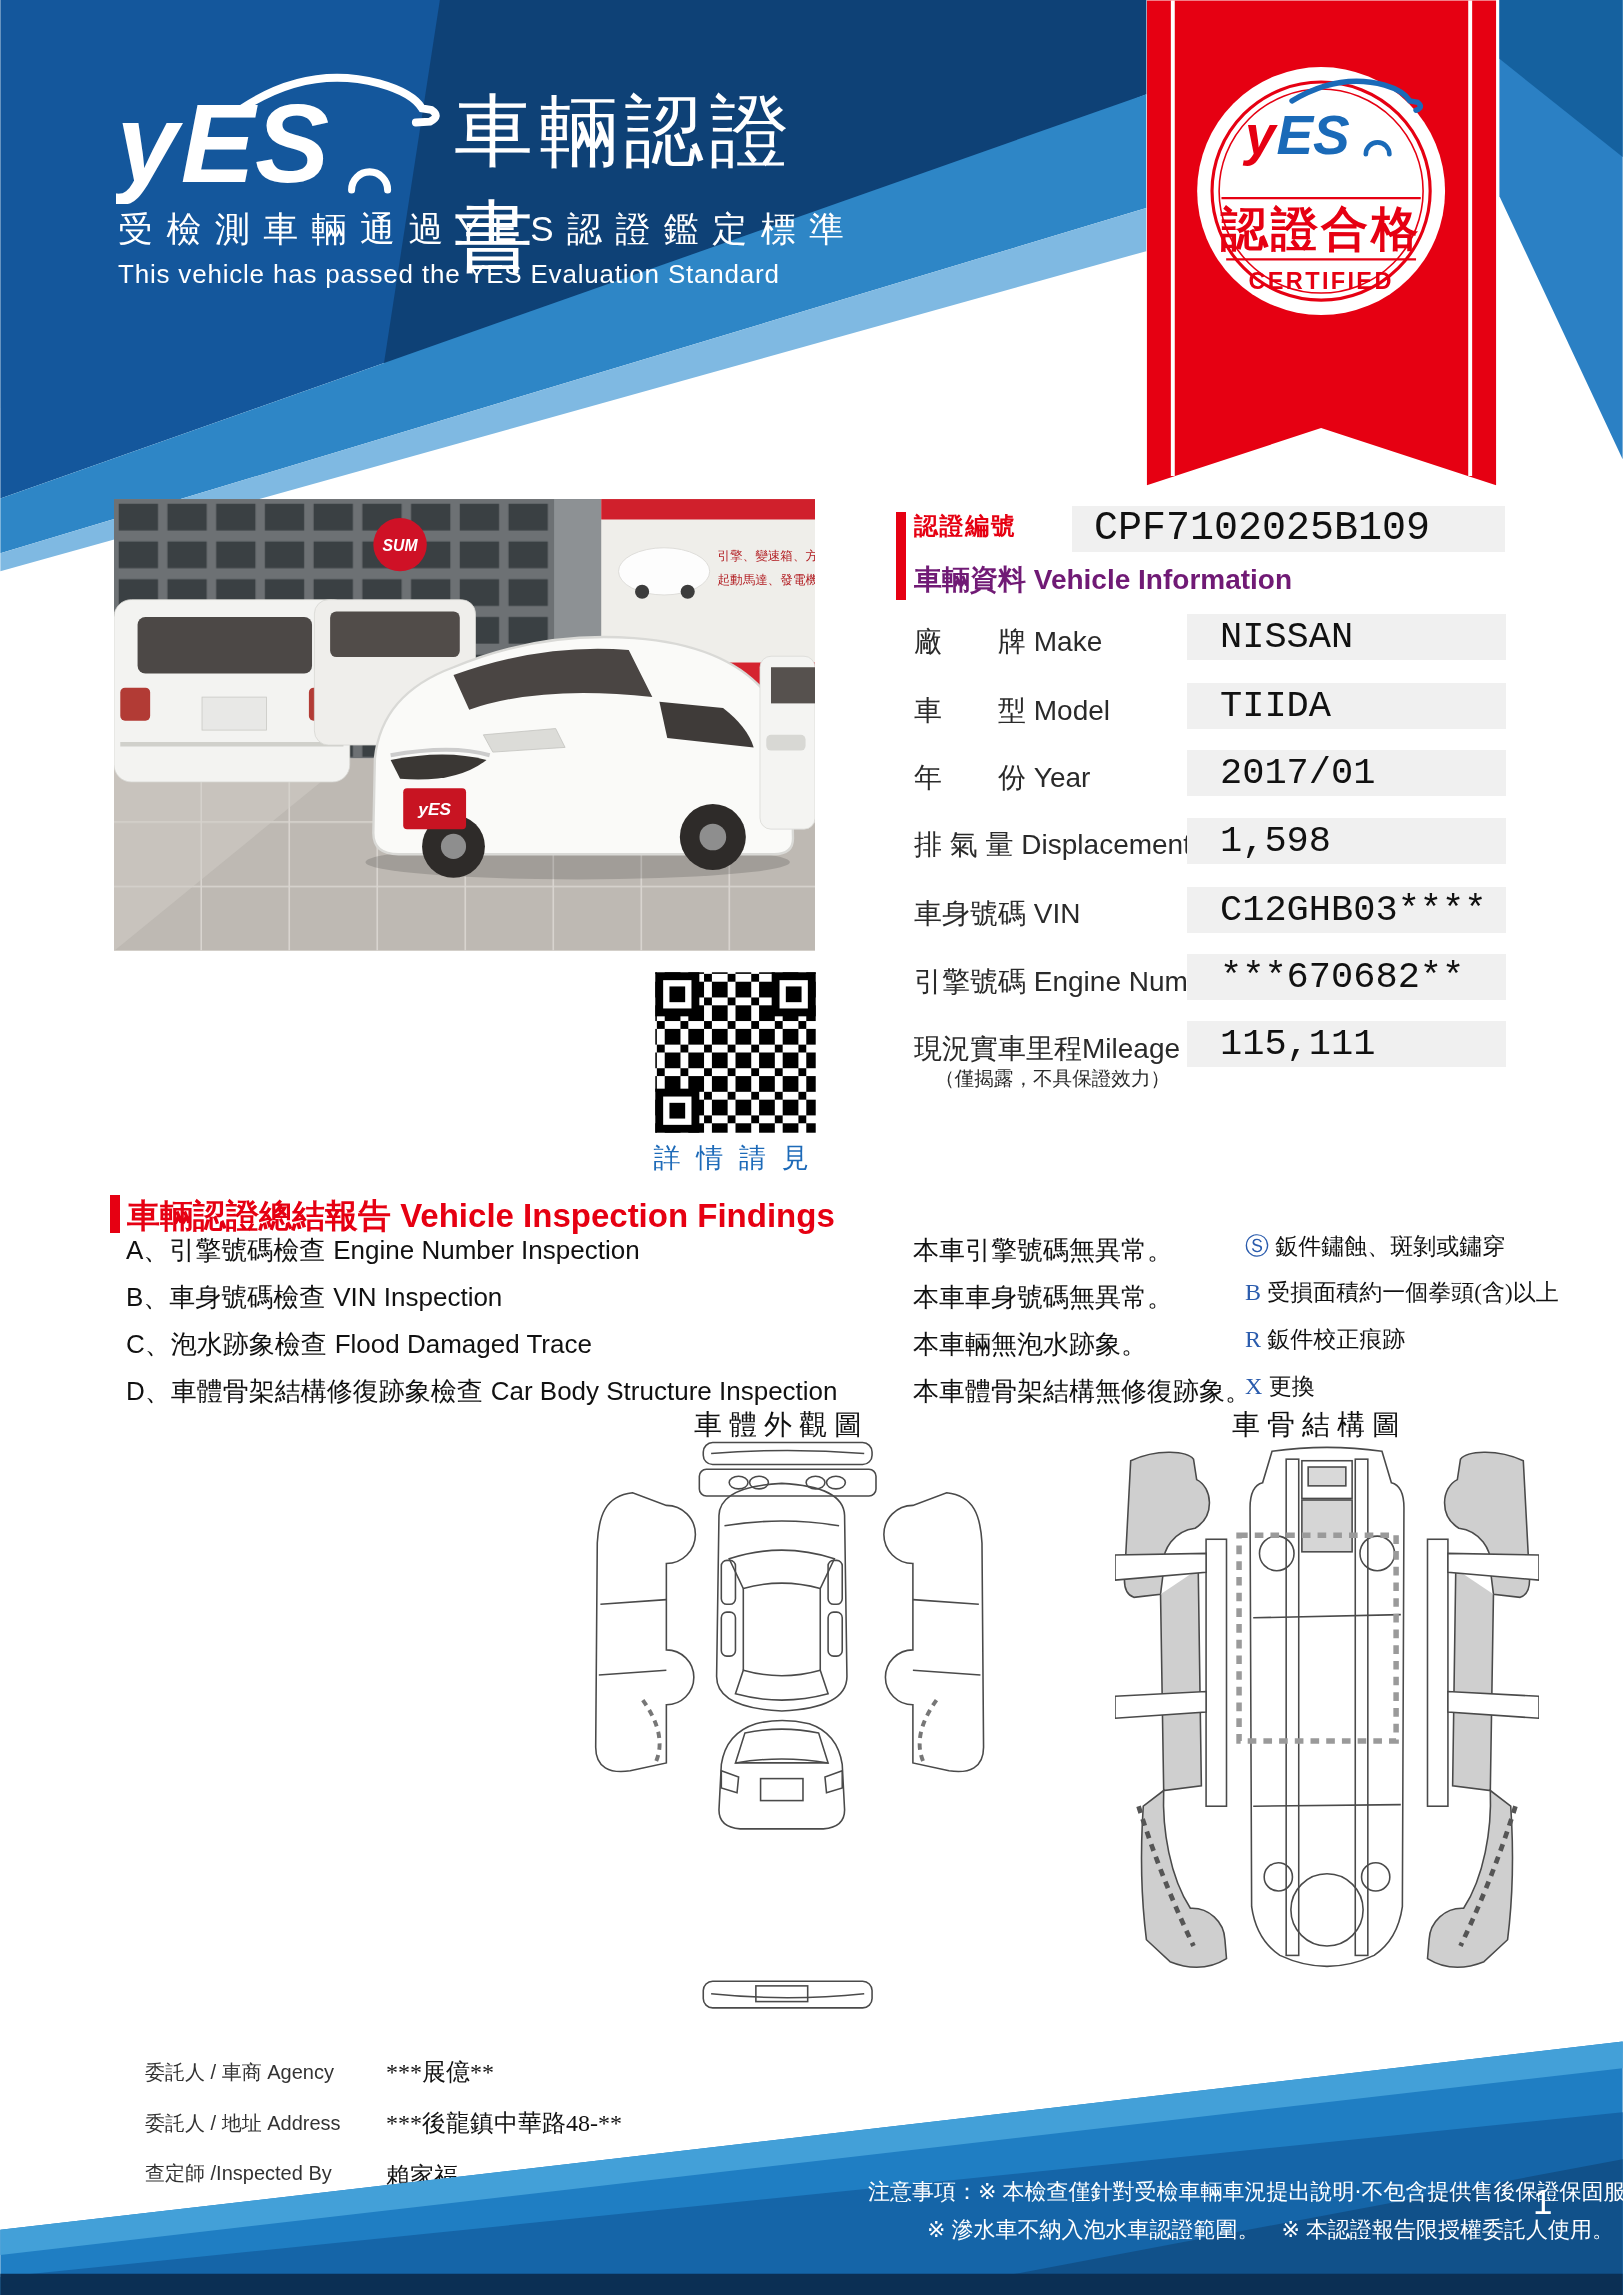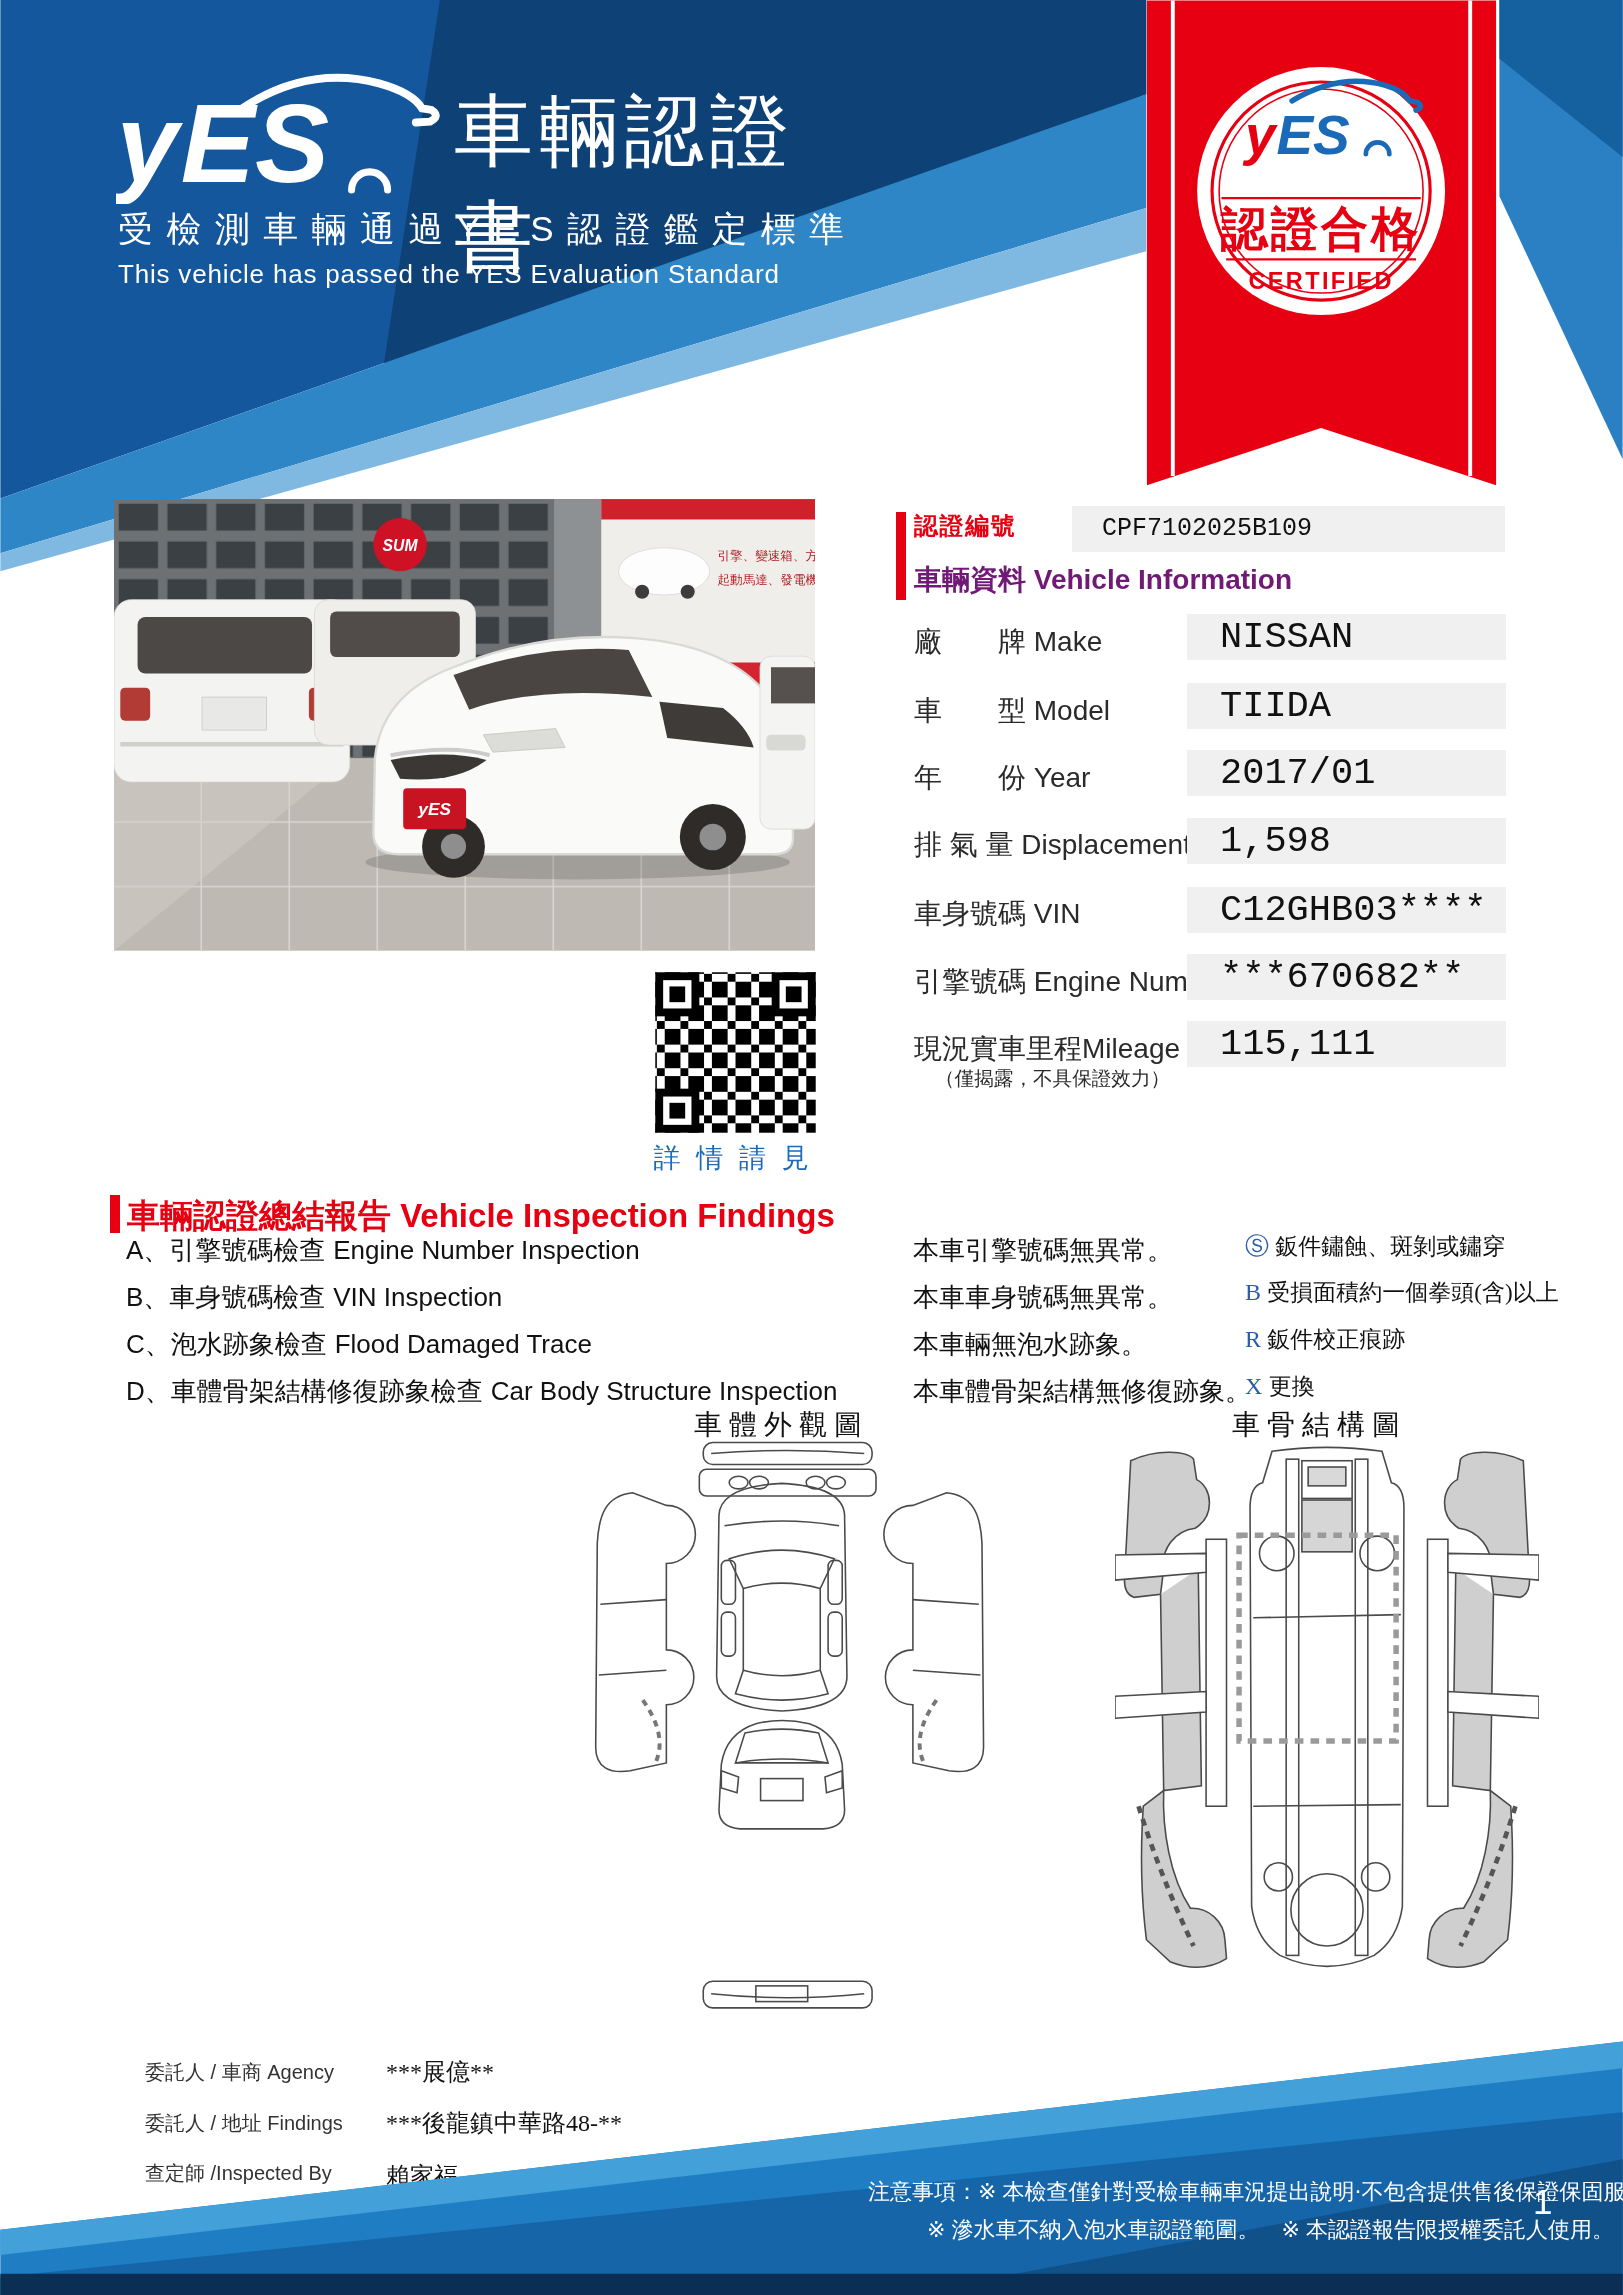--- a/index.html
+++ b/index.html
@@ -15,7 +15,7 @@
   .red-bar{background:#e60012;}
   .cert-label{left:914px;top:510px;font-size:24px;font-weight:bold;color:#e60012;letter-spacing:1.6px;}
   .cert-box{left:1072px;top:506px;width:433px;height:46px;background:#f0f0f0;}
-  .cert-num{font-family:"Liberation Mono","DejaVu Sans Mono",monospace;font-size:25px;line-height:46px;padding-left:30px;color:#111;}
+  .cert-num{font-family:"Liberation Mono","DejaVu Sans Mono",monospace;font-size:40px;line-height:46px;padding-left:22px;color:#111;}
   .sec-title{left:914px;top:561px;font-size:28px;font-weight:bold;color:#701a75;white-space:nowrap;}
   
   .ilbl{left:914px;width:267px;font-size:28px;color:#2a2a2a;white-space:nowrap;}

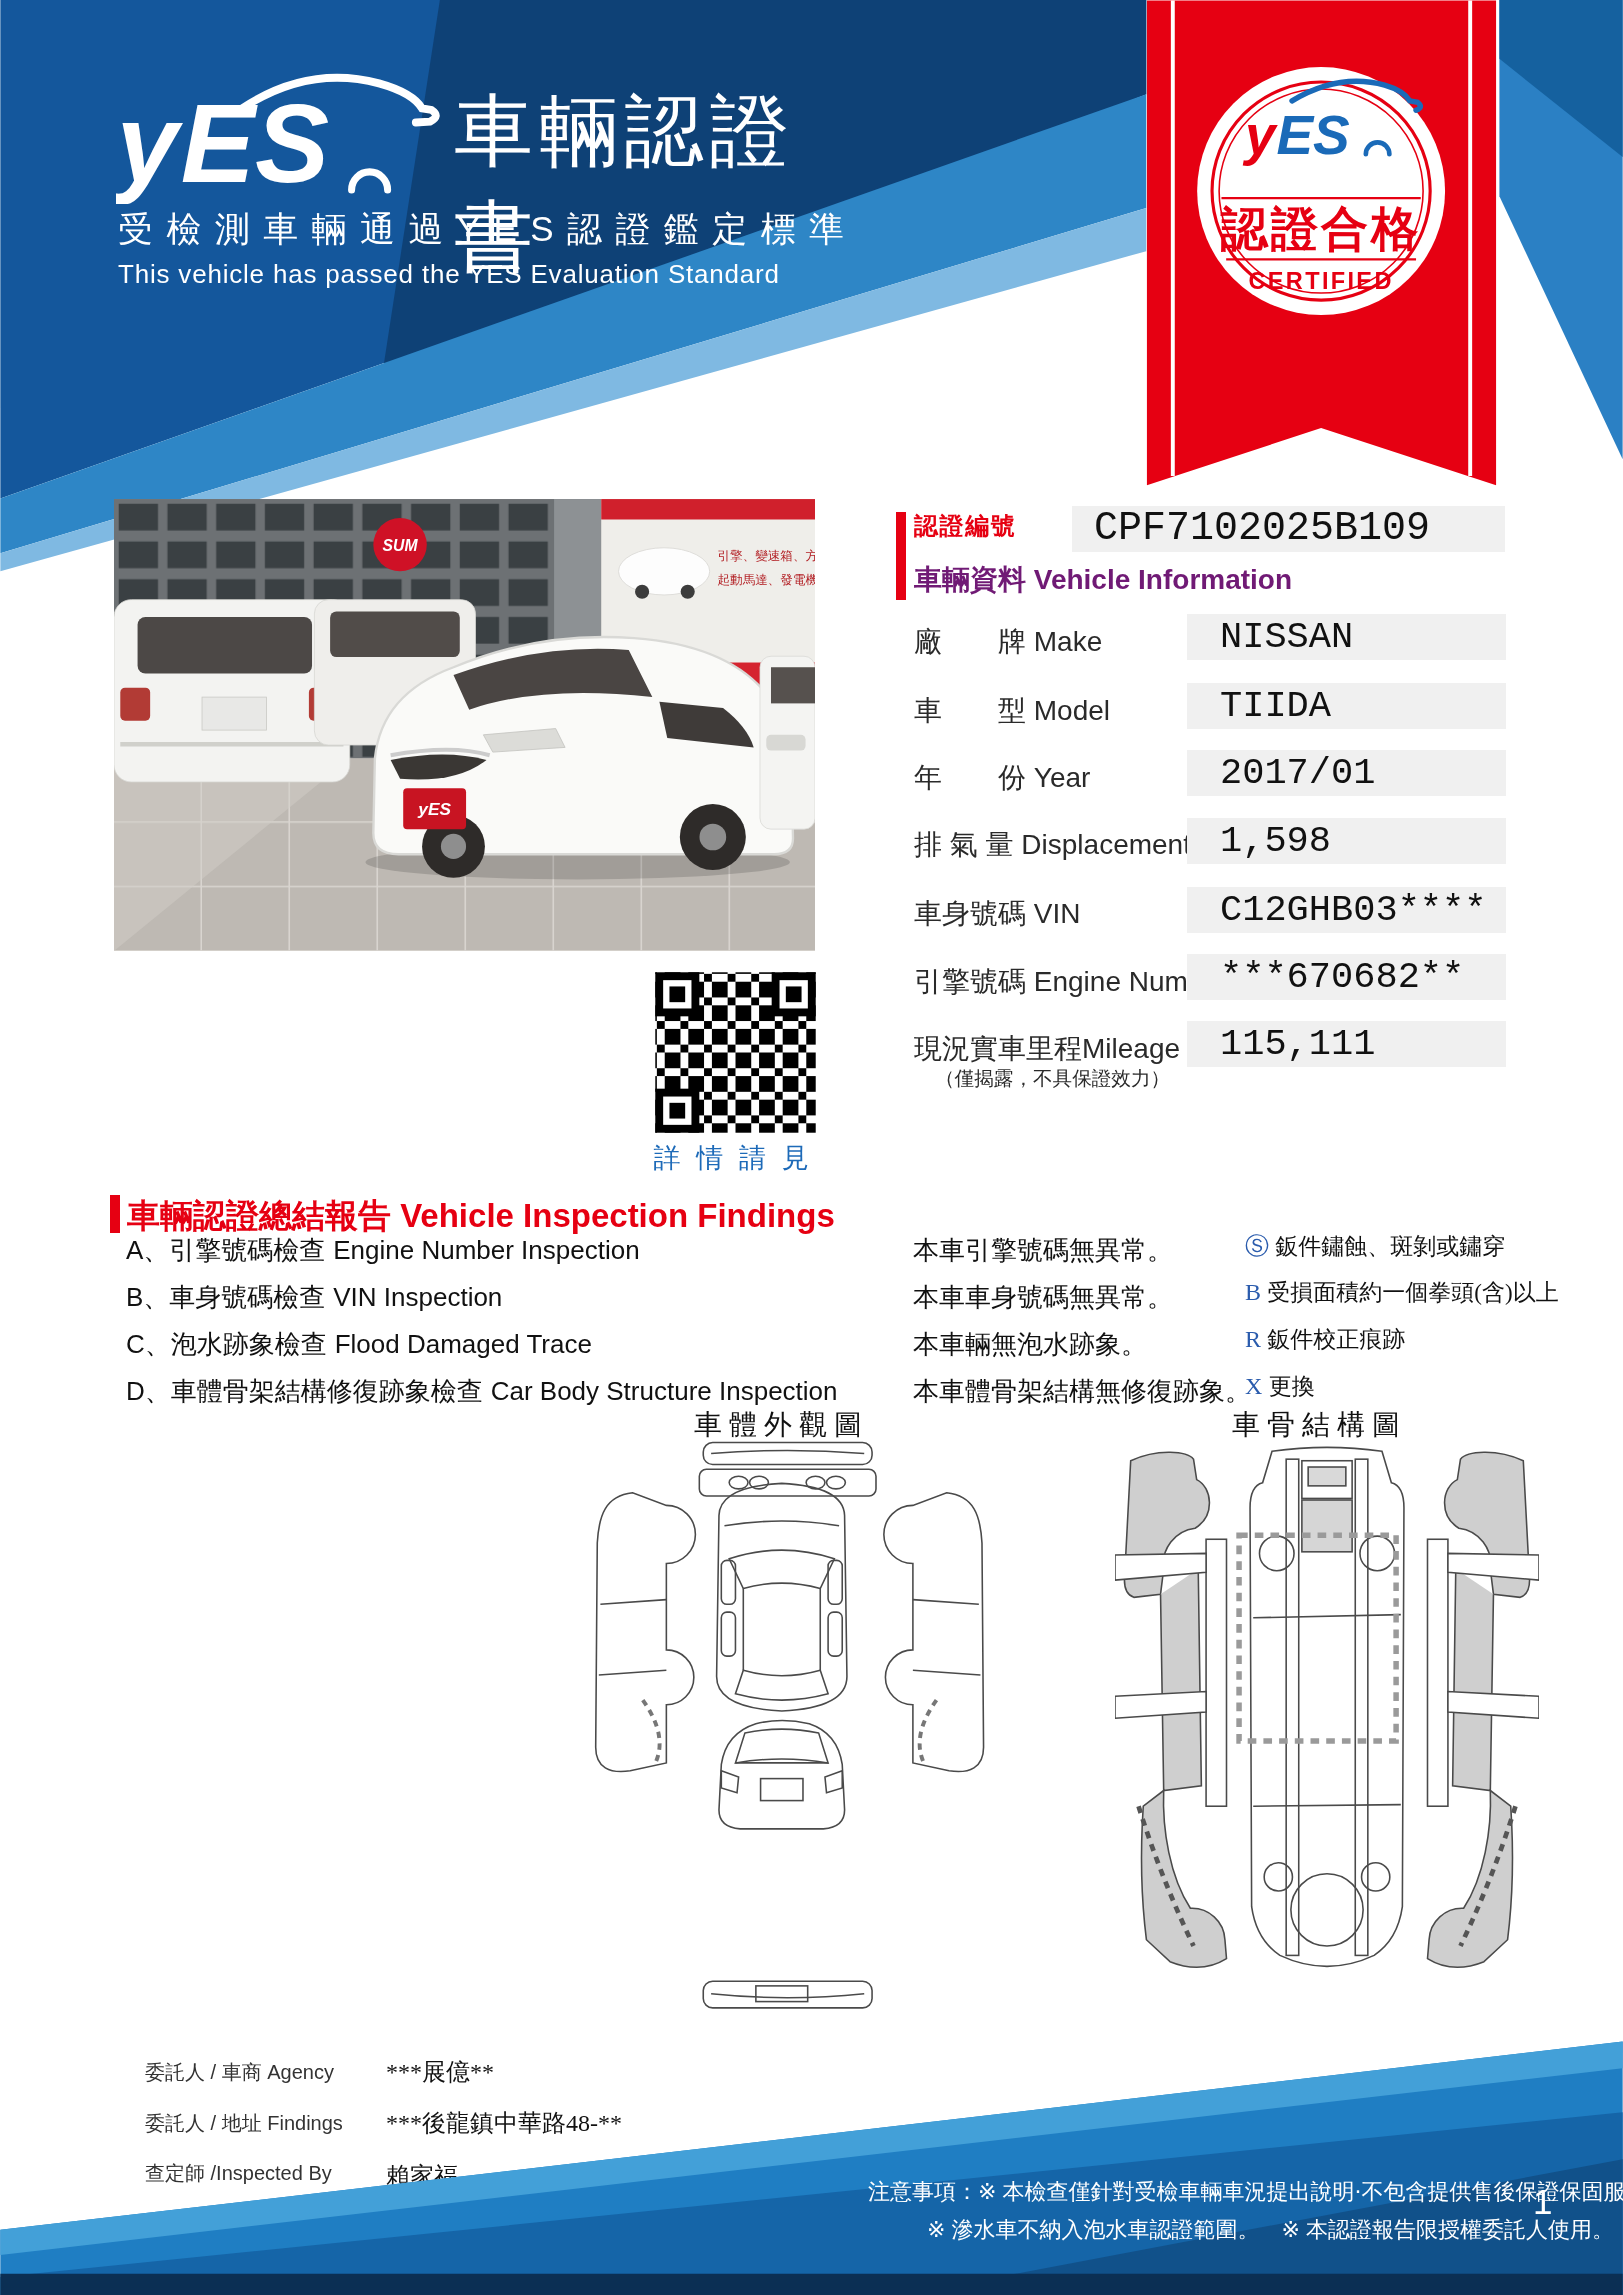--- a/index.html
+++ b/index.html
@@ -322,7 +322,7 @@
 
   <div class="abs p-lbl" style="top:2059px">委託人 / 車商 Agency</div>
   <div class="abs p-val" style="top:2056px">***展億**</div>
-  <div class="abs p-lbl" style="top:2110px">委託人 / 地址 Findings</div>
+  <div class="abs p-lbl" style="top:2110px">委託人 / 地址 Address</div>
   <div class="abs p-val" style="top:2107px">***後龍鎮中華路48-**</div>
   <div class="abs p-lbl" style="top:2160px">查定師 /Inspected By</div>
   <div class="abs p-val" style="top:2160px">賴家福</div>

